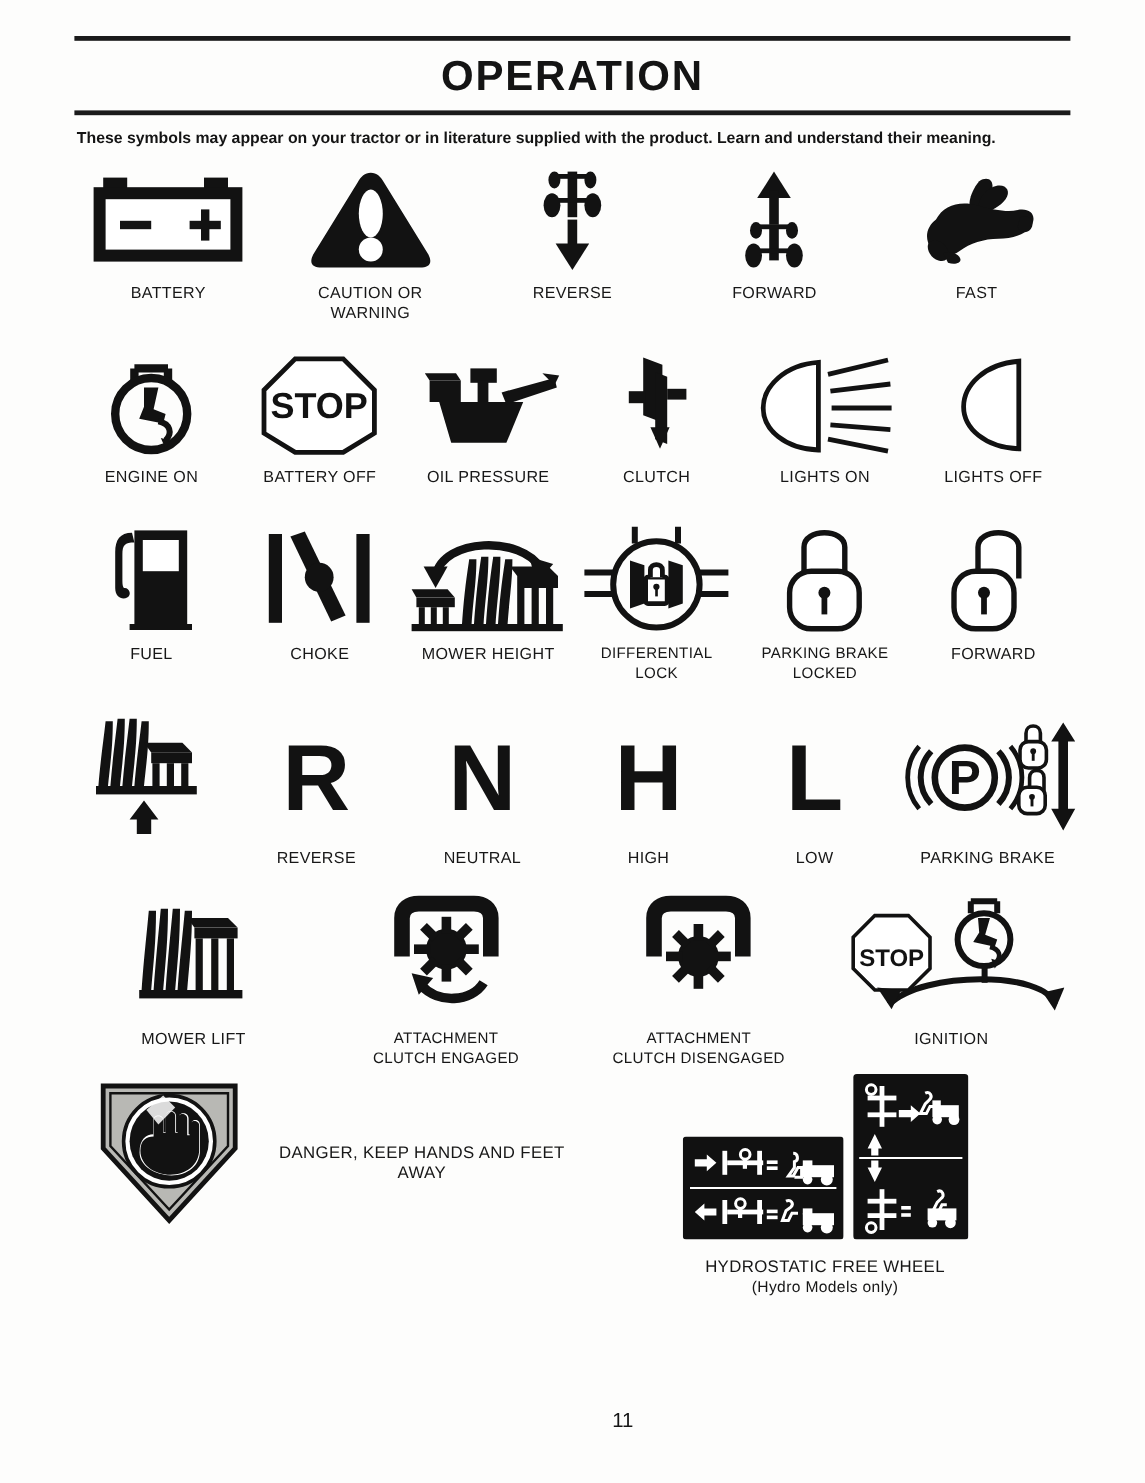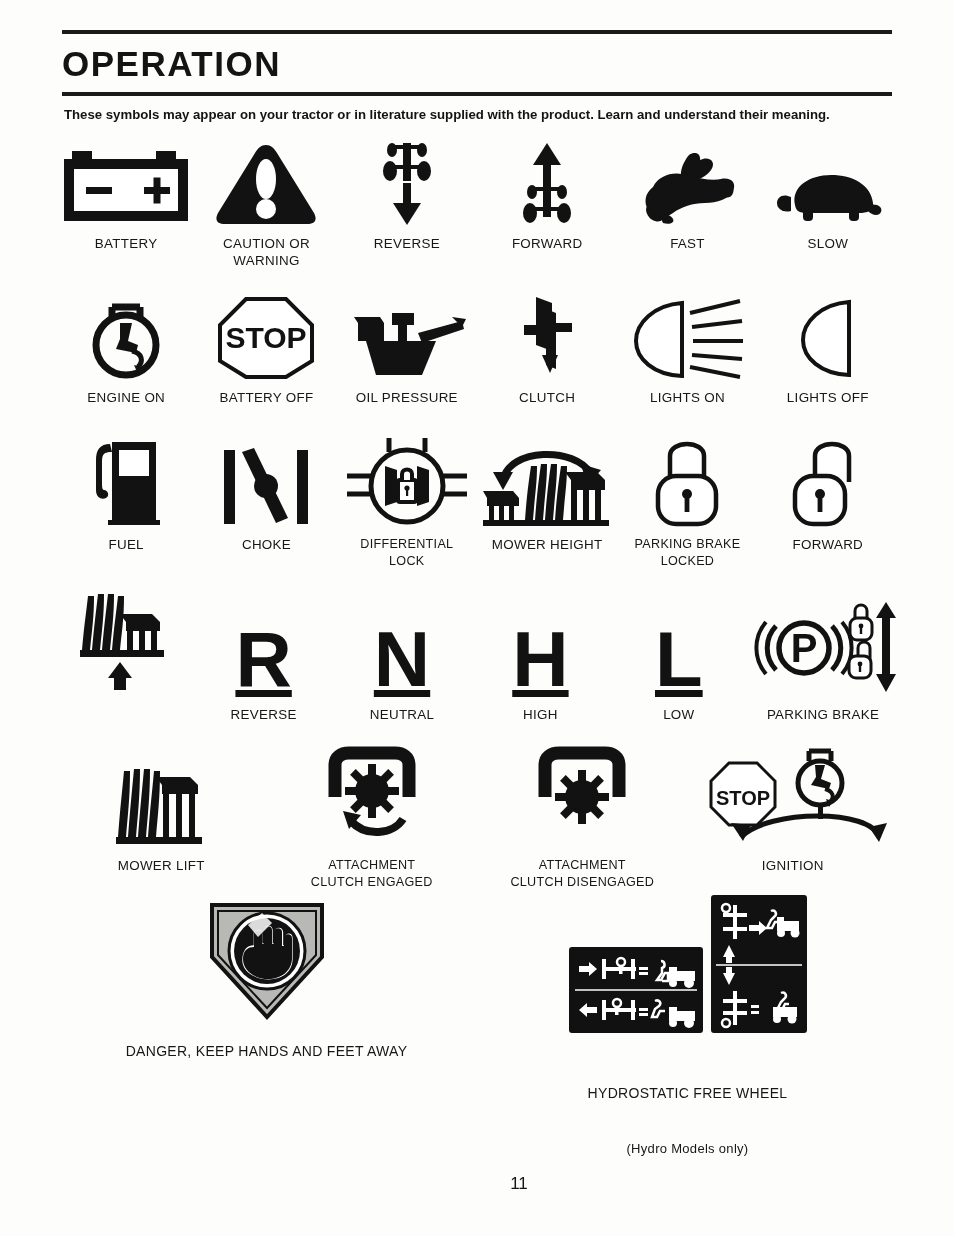--- a/index.html
+++ b/index.html
@@ -38,7 +38,7 @@
     margin-top: 2px;
   }
   .title {
-    text-align: left;
+    text-align: center;
     font-size: 35px;
     font-weight: bold;
     letter-spacing: 1.5px;

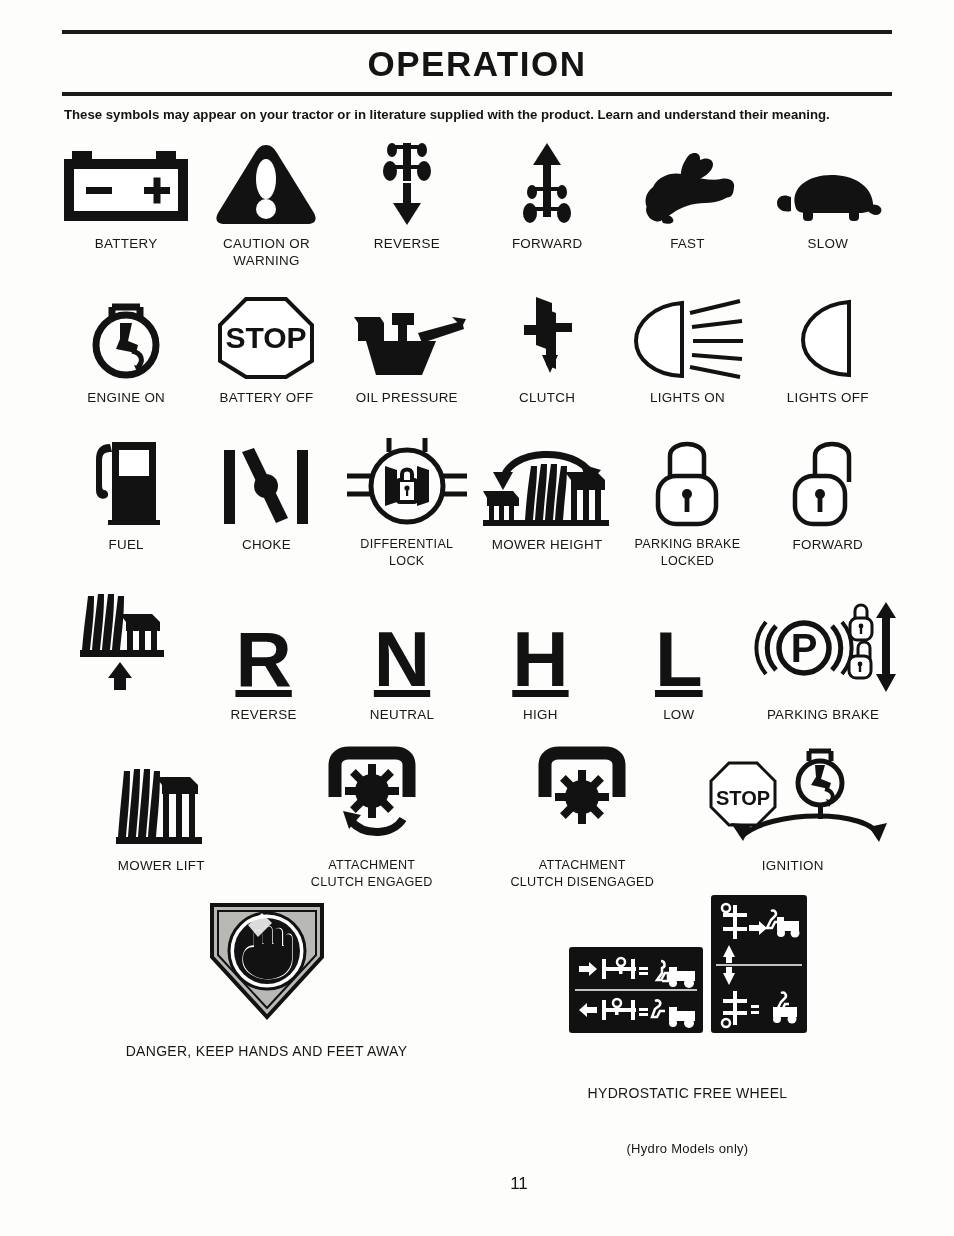--- a/index.html
+++ b/index.html
@@ -241,20 +241,6 @@
         <div class="cap">FAST</div>
       </div>
 
-      <div class="cell">
-        <div class="sym">
-          <svg width="118" height="62" viewBox="0 0 118 62">
-            <g fill="#121212">
-              <path d="M26 40 C22 22 40 10 62 10 C84 10 102 20 104 38 C105 46 98 48 90 48 L38 48 C30 48 27 46 26 40 Z"></path>
-              <path d="M22 32 C14 28 8 32 8 38 C8 44 14 48 22 46 Z"></path>
-              <path d="M100 40 C108 38 114 42 112 47 C110 52 102 50 99 46 Z"></path>
-              <rect x="34" y="44" width="10" height="12" rx="4"></rect>
-              <rect x="80" y="44" width="10" height="12" rx="4"></rect>
-            </g>
-          </svg>
-        </div>
-        <div class="cap">SLOW</div>
-      </div>
     </div>
 
     <div class="row r2 row-2">

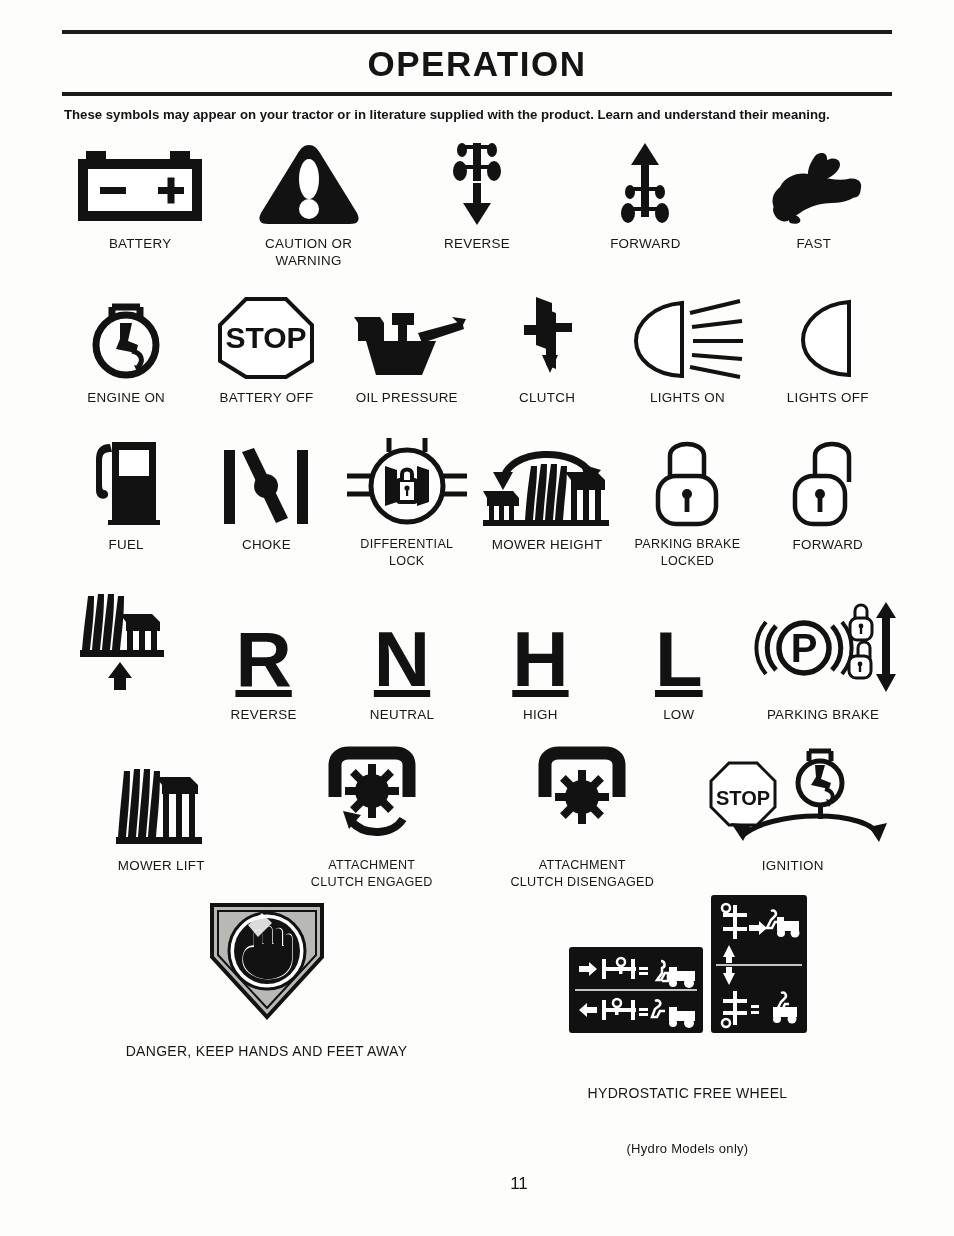--- a/index.html
+++ b/index.html
@@ -72,9 +72,8 @@
   }
   .sym {
     display: flex;
-    align-items: flex-end;
+    align-items: center;
     justify-content: center;
-    text-decoration: underline;
   }
   .cap {
     text-align: center;

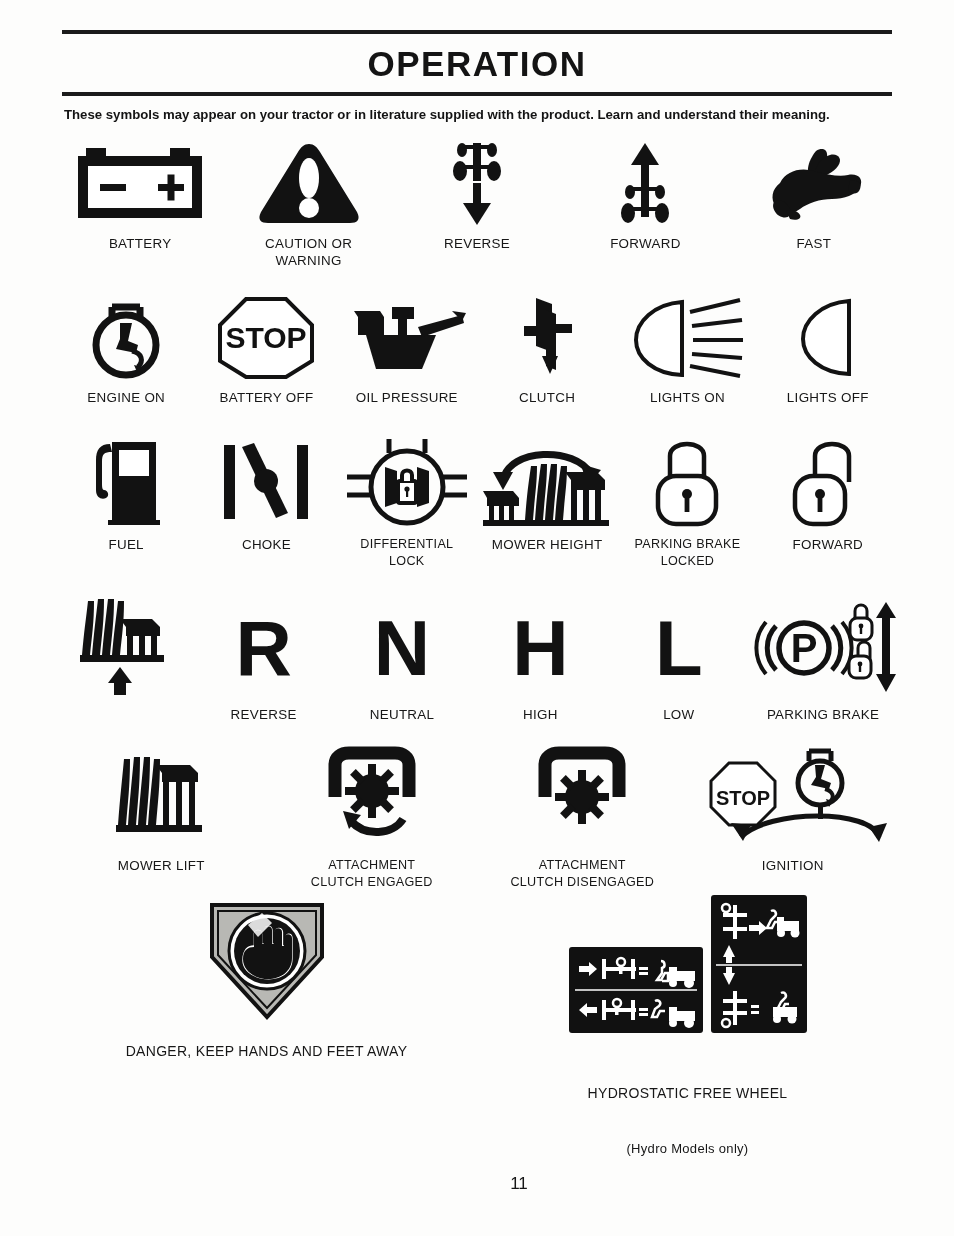--- a/index.html
+++ b/index.html
@@ -357,30 +357,6 @@
           </svg>
         </div>
         <div class="cap">CHOKE</div>
-      </div>
-
-      <div class="cell">
-        <div class="sym">
-          <svg width="128" height="94" viewBox="0 0 128 94">
-            <g fill="none" stroke="#121212" stroke-width="5">
-              <circle cx="64" cy="52" r="36"></circle>
-              <path d="M46 18 L46 4 M82 18 L82 4"></path>
-              <path d="M28 42 L4 42 M28 60 L4 60 M100 42 L124 42 M100 60 L124 60"></path>
-            </g>
-            <g fill="#121212">
-              <path d="M42 32 L54 36 L54 68 L42 72 Z"></path>
-              <path d="M74 32 L86 36 L86 68 L74 72 Z"></path>
-            </g>
-            <g fill="#ffffff" stroke="#121212" stroke-width="4">
-              <rect x="55" y="46" width="18" height="22" rx="2"></rect>
-              <path d="M59 46 L59 40 C59 34 69 34 69 40 L69 46"></path>
-            </g>
-            <circle cx="64" cy="54" r="2.6" fill="#121212"></circle>
-            <rect x="63" y="55" width="2.2" height="7" fill="#121212"></rect>
-          </svg>
-        </div>
-        <div class="cap cap-small">DIFFERENTIAL
-LOCK</div>
       </div>
 
       <div class="cell">
@@ -409,6 +385,30 @@
           </svg>
         </div>
         <div class="cap">MOWER HEIGHT</div>
+      </div>
+
+      <div class="cell">
+        <div class="sym">
+          <svg width="128" height="94" viewBox="0 0 128 94">
+            <g fill="none" stroke="#121212" stroke-width="5">
+              <circle cx="64" cy="52" r="36"></circle>
+              <path d="M46 18 L46 4 M82 18 L82 4"></path>
+              <path d="M28 42 L4 42 M28 60 L4 60 M100 42 L124 42 M100 60 L124 60"></path>
+            </g>
+            <g fill="#121212">
+              <path d="M42 32 L54 36 L54 68 L42 72 Z"></path>
+              <path d="M74 32 L86 36 L86 68 L74 72 Z"></path>
+            </g>
+            <g fill="#ffffff" stroke="#121212" stroke-width="4">
+              <rect x="55" y="46" width="18" height="22" rx="2"></rect>
+              <path d="M59 46 L59 40 C59 34 69 34 69 40 L69 46"></path>
+            </g>
+            <circle cx="64" cy="54" r="2.6" fill="#121212"></circle>
+            <rect x="63" y="55" width="2.2" height="7" fill="#121212"></rect>
+          </svg>
+        </div>
+        <div class="cap cap-small">DIFFERENTIAL
+LOCK</div>
       </div>
 
       <div class="cell">

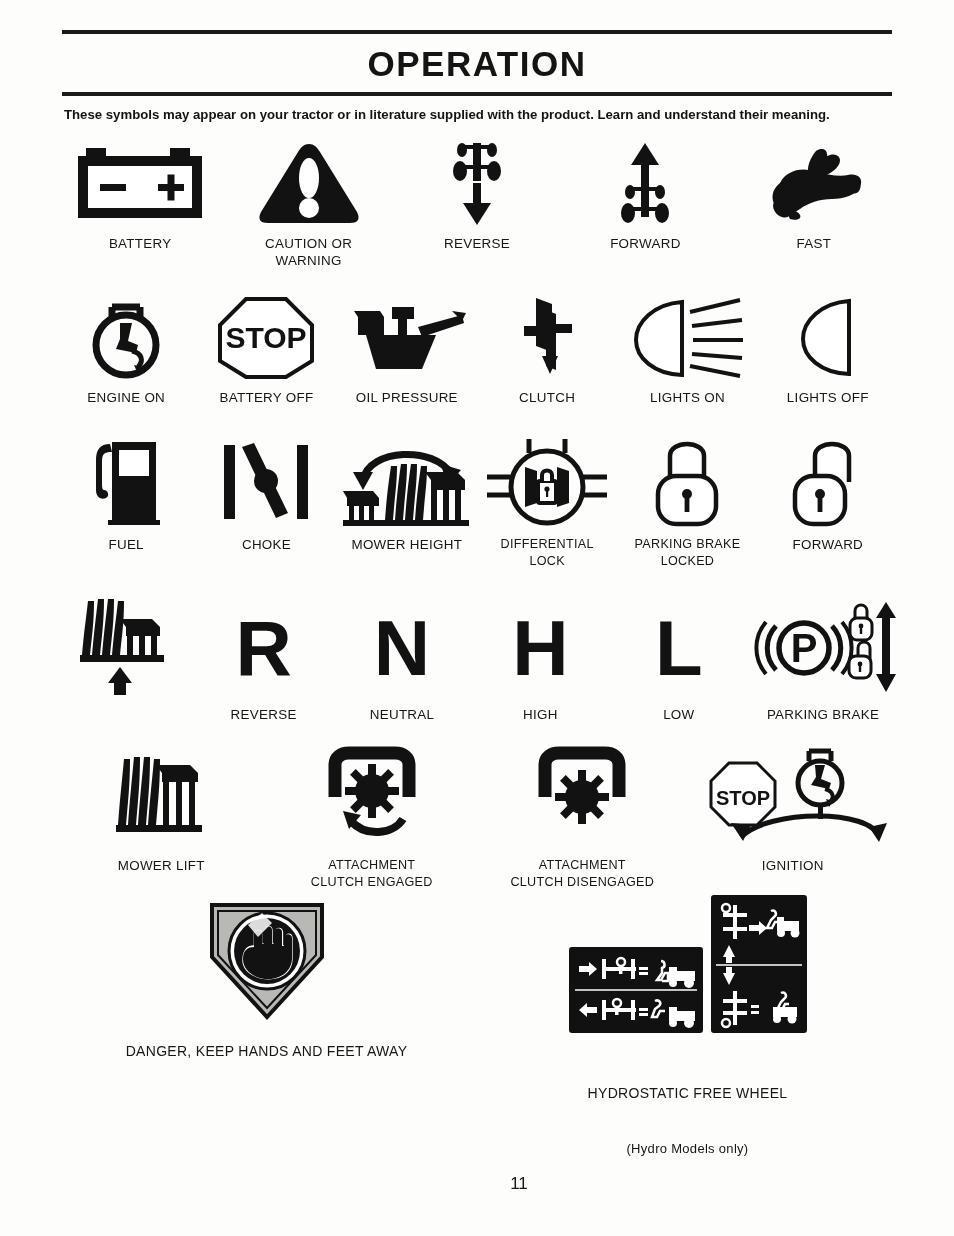--- a/index.html
+++ b/index.html
@@ -116,7 +116,7 @@
   .bottom-left {
     flex: 1 1 0;
     display: flex;
-    flex-direction: column;
+    flex-direction: row;
     align-items: center;
   }
   .bottom-right {

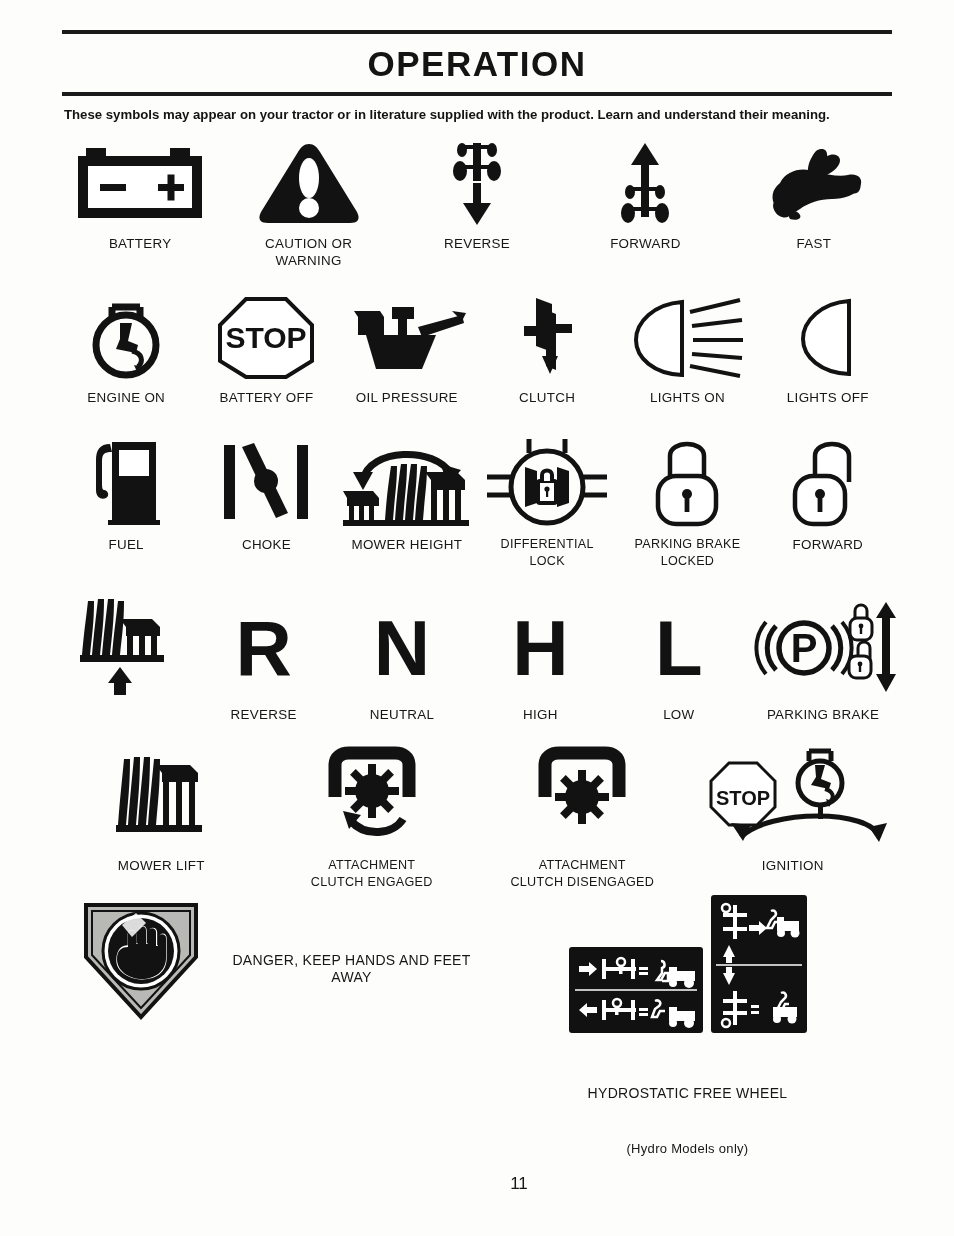--- a/index.html
+++ b/index.html
@@ -124,7 +124,6 @@
     display: flex;
     flex-direction: column;
     align-items: center;
-    gap: 38px;
   }
   .decal-pair {
     display: flex;

